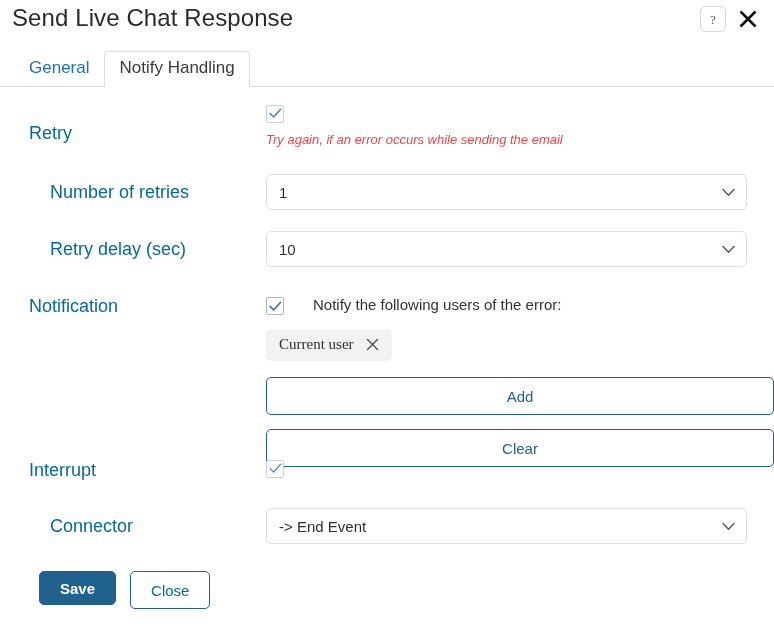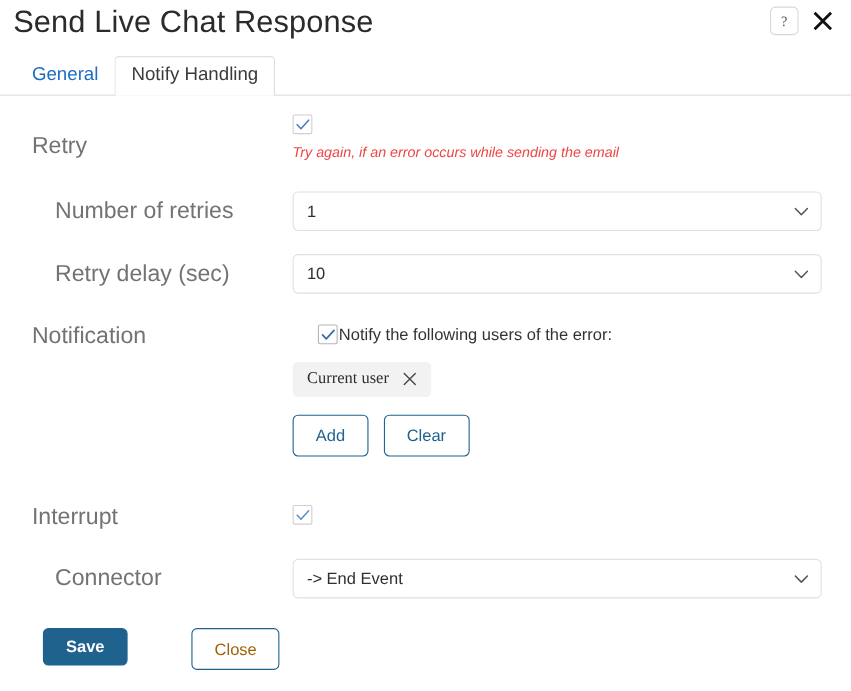--- a/index.html
+++ b/index.html
@@ -25,7 +25,7 @@
     position: absolute;
     left: 12px;
     top: 4px;
-    font-size: 28px;
+    font-size: 24px;
     font-weight: 400;
     color: #2b2b2b;
     letter-spacing: 0.1px;

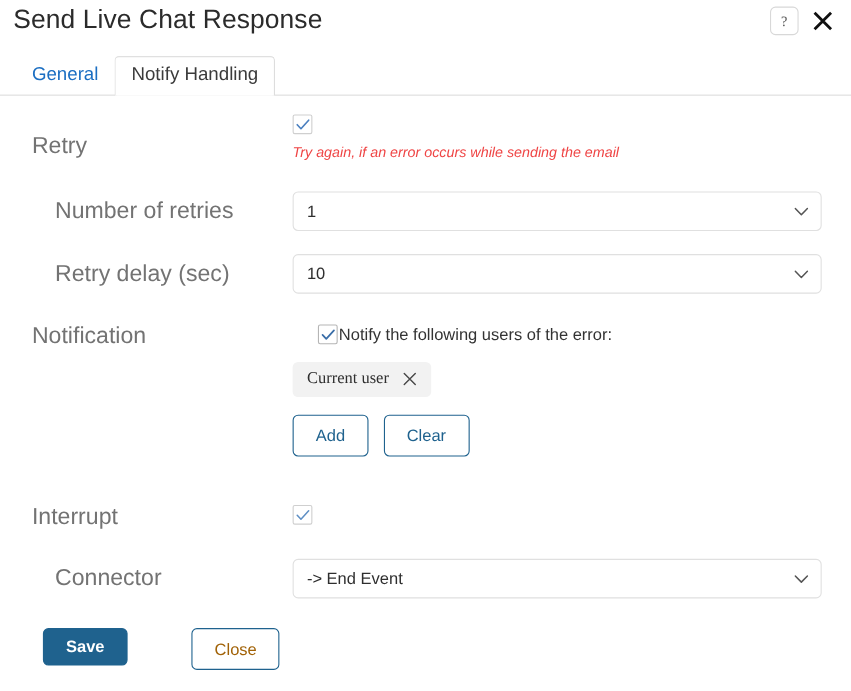--- a/index.html
+++ b/index.html
@@ -117,8 +117,8 @@
     width: 266px;
     flex: 0 0 266px;
     box-sizing: border-box;
-    font-size: 21px;
-    color: #737373;
+    font-size: 18px;
+    color: #0369a1;
     line-height: 20px;
   }
   .row-label.top-level { padding-left: 29px; }

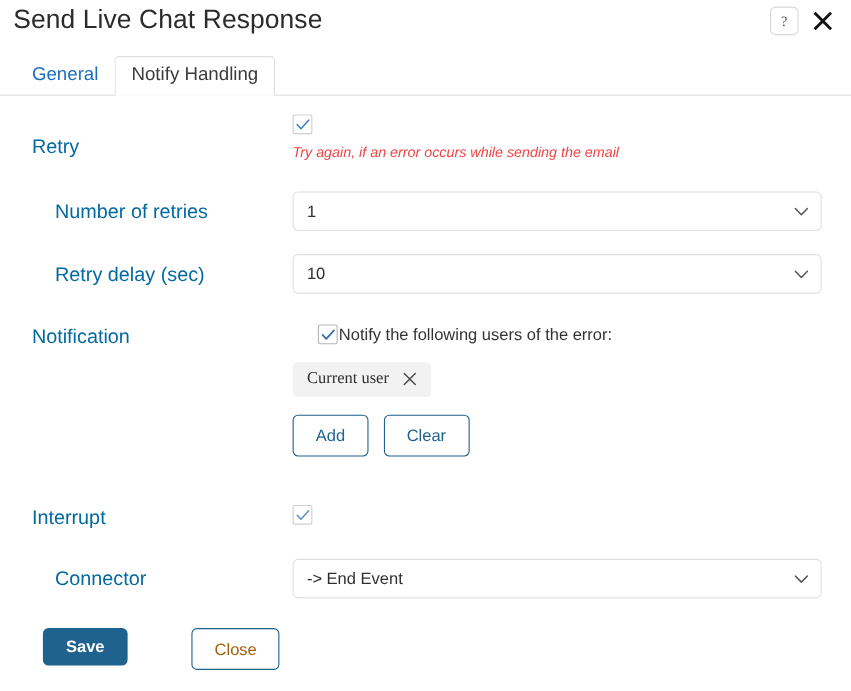--- a/index.html
+++ b/index.html
@@ -148,9 +148,8 @@
 
   .check-line {
     display: flex;
-    align-items: flex-start;
-    gap: 1px;
-    margin-left: 23px;
+    align-items: flex-end;
+    gap: 29px;
   }
   .check-caption {
     font-size: 15px;

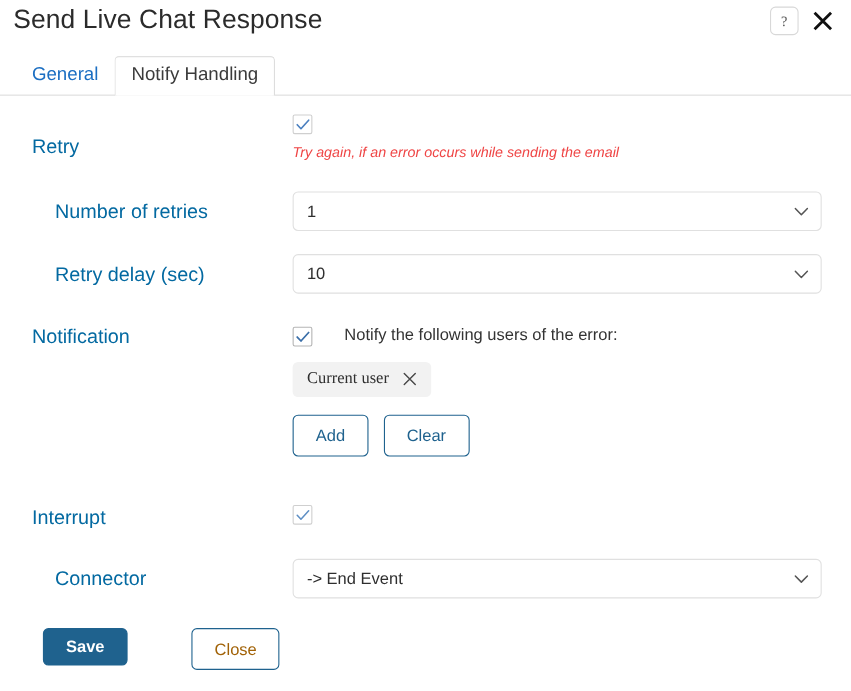--- a/index.html
+++ b/index.html
@@ -370,7 +370,7 @@
           </span>
         </div>
 
-        <div class="btn-row" style="margin-top:16px;">
+        <div class="btn-row" style="margin-top:16px;flex-direction:column;">
           <button class="btn btn-outline">Add</button>
           <button class="btn btn-outline">Clear</button>
         </div>

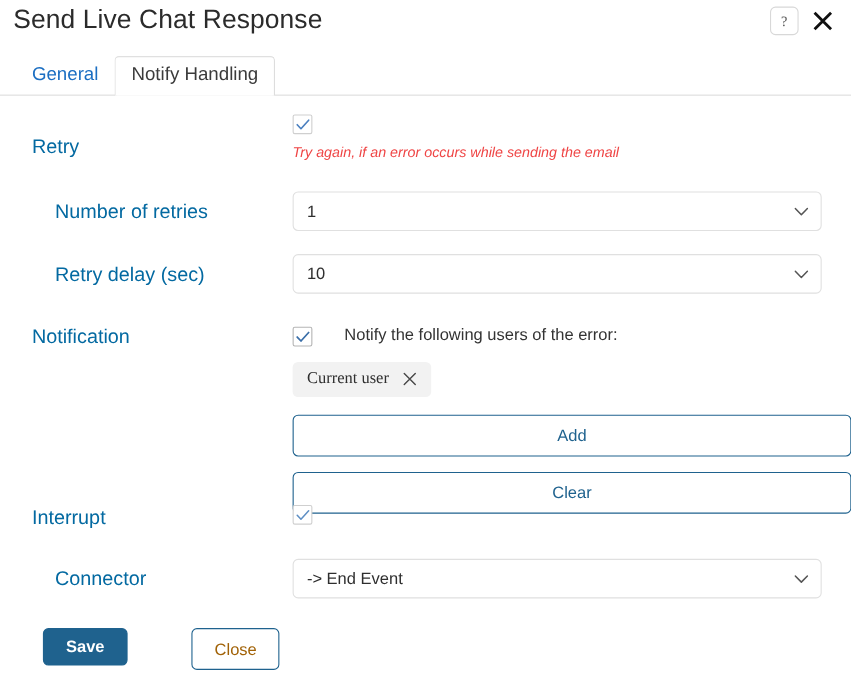--- a/index.html
+++ b/index.html
@@ -257,11 +257,10 @@
   .btn-secondary {
     background: #ffffff;
     border: 1px solid #1f628e;
-    color: #a16207;
+    color: #0369a1;
     padding: 10px 20px;
     height: 38px;
     min-width: 74px;
-    margin-left: 44px;
   }
 
   

